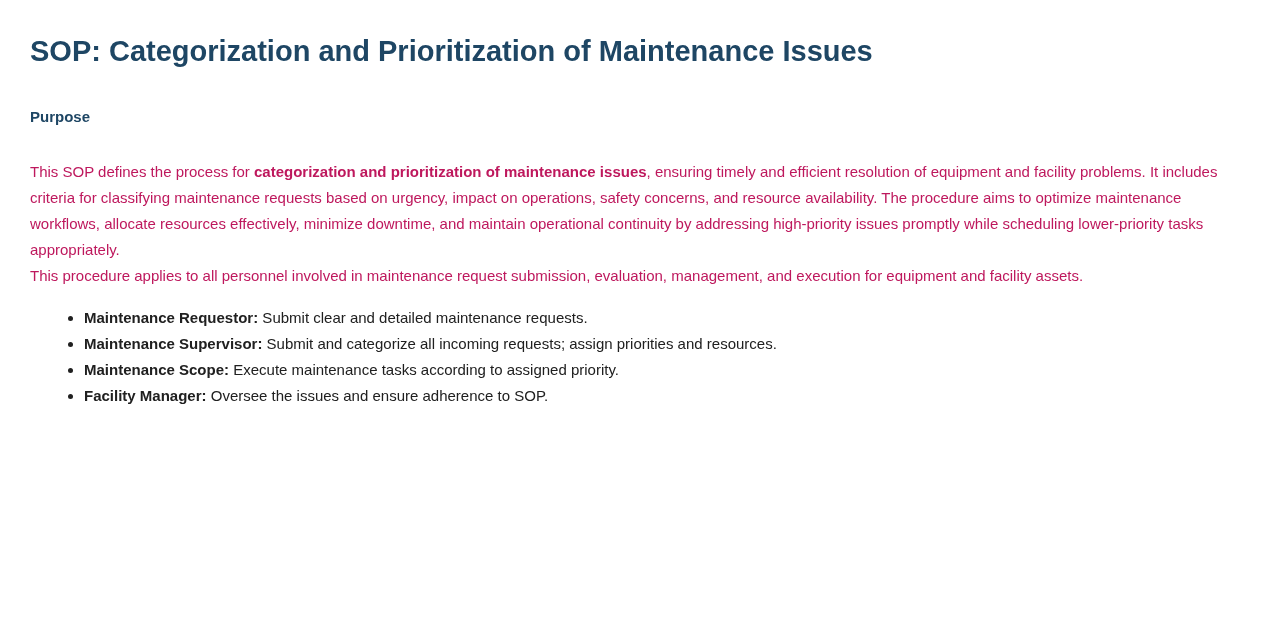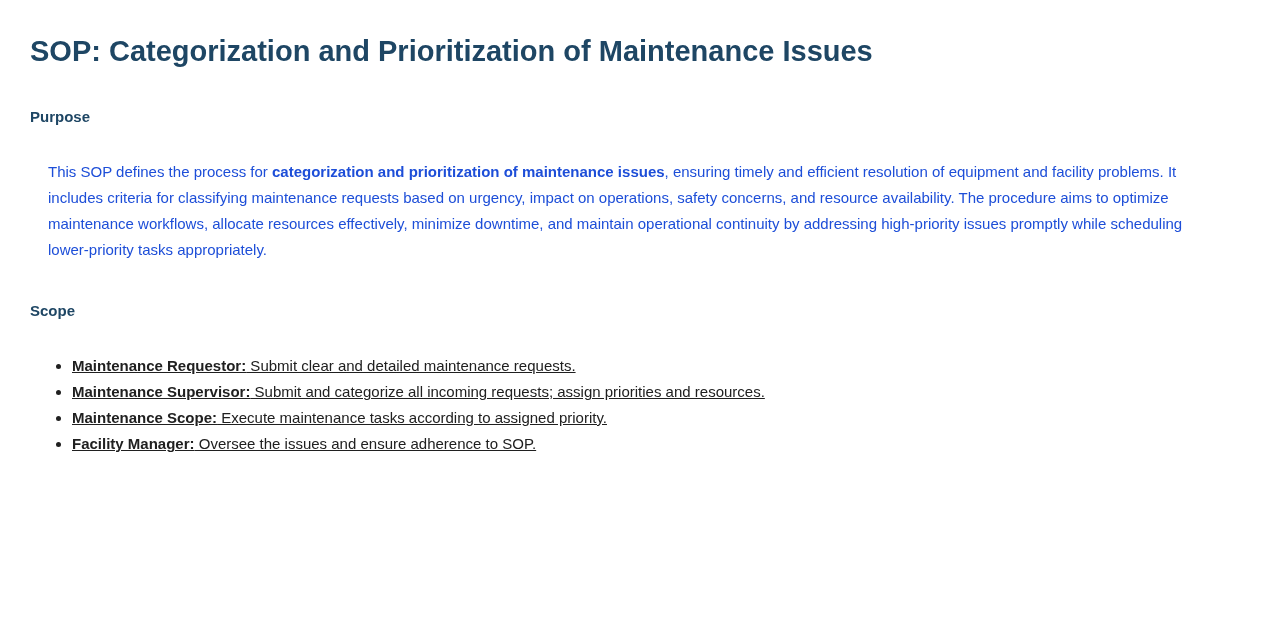--- a/index.html
+++ b/index.html
@@ -33,10 +33,10 @@
     color: #1e4664;
   }
   p.body-text {
-    margin: 18px;
+    margin: 0;
     font-size: 15px;
     line-height: 26px;
-    color: #1d4ed8;
+    color: #be185d;
   }
   ul.resp-list {
     margin: 4px;

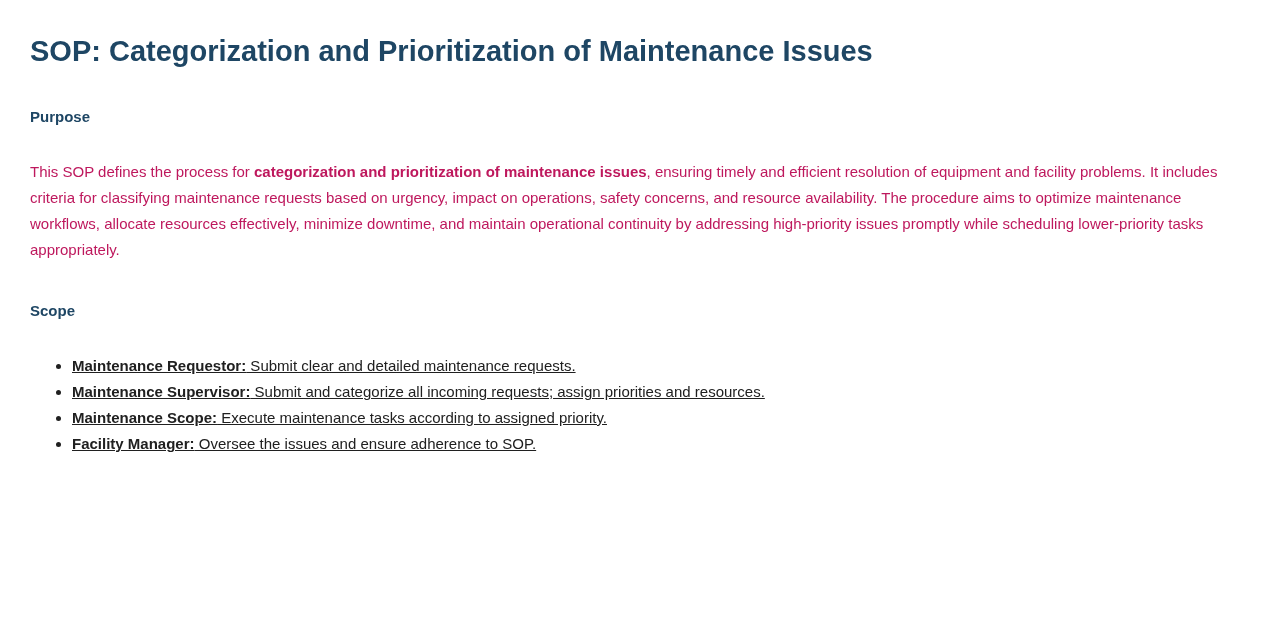--- a/index.html
+++ b/index.html
@@ -64,6 +64,7 @@
 
   <h2 class="section-heading">Scope</h2>
 
+  <p class="body-text">This procedure applies to all personnel involved in maintenance request submission, evaluation, management, and execution for equipment and facility assets.</p>
 
 
   <ul class="resp-list">

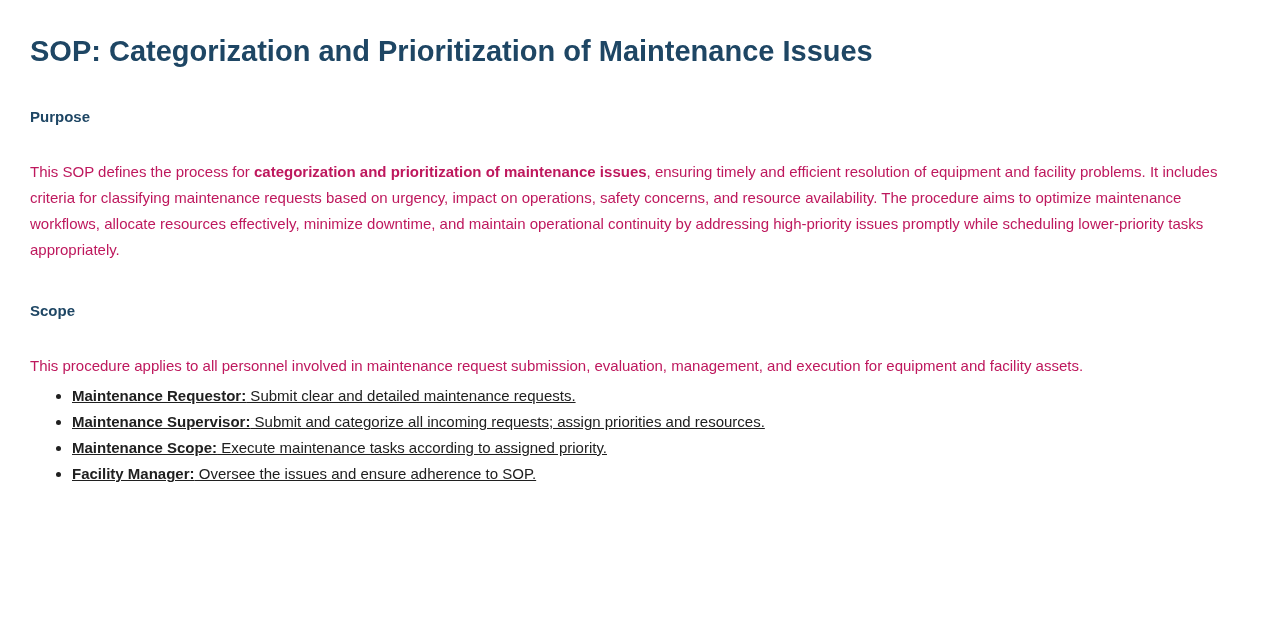--- a/index.html
+++ b/index.html
@@ -62,7 +62,6 @@
 
   <p class="body-text"><span>This SOP defines the process for </span><strong>categorization and prioritization of maintenance issues</strong><span>, ensuring timely and efficient resolution of equipment and facility problems. It includes criteria for classifying maintenance requests based on urgency, impact on operations, safety concerns, and resource availability. The procedure aims to optimize maintenance workflows, allocate resources effectively, minimize downtime, and maintain operational continuity by addressing high-priority issues promptly while scheduling lower-priority tasks appropriately.</span></p>
 
-  <h2 class="section-heading">Scope</h2>
 
   <p class="body-text">This procedure applies to all personnel involved in maintenance request submission, evaluation, management, and execution for equipment and facility assets.</p>
 

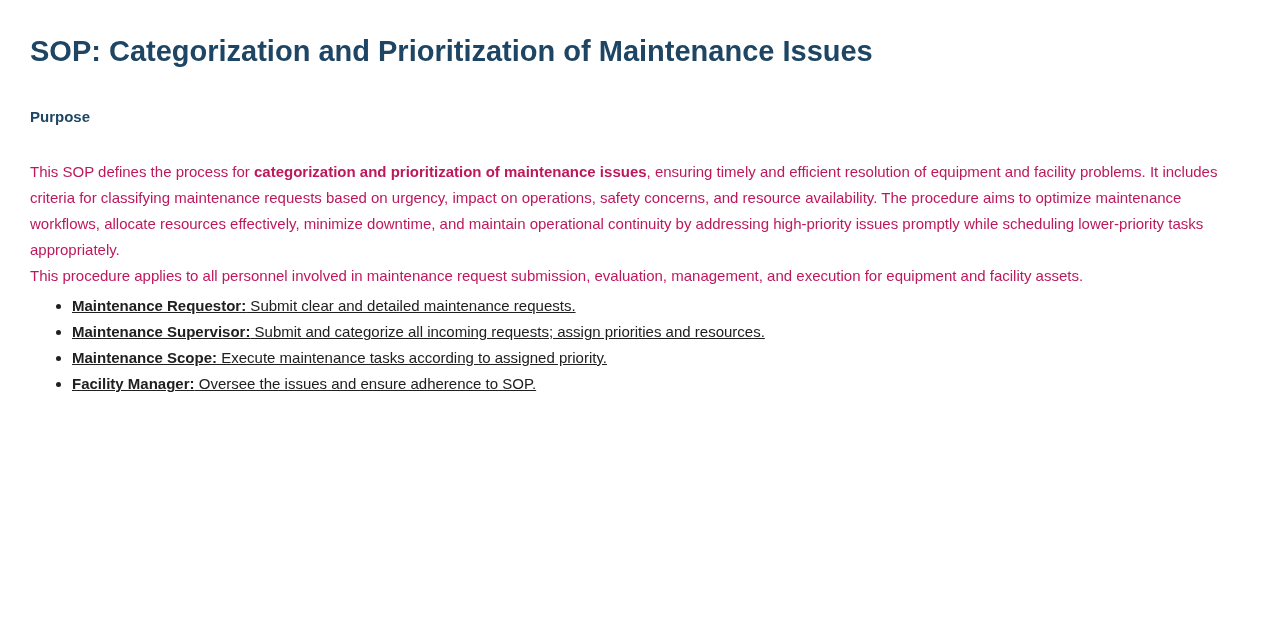--- a/index.html
+++ b/index.html
@@ -39,10 +39,9 @@
     color: #be185d;
   }
   ul.resp-list {
-    margin: 4px;
+    margin: 16px;
     padding-left: 38px;
     list-style-type: disc;
-    text-decoration: underline;
   }
   ul.resp-list li {
     font-size: 15px;

